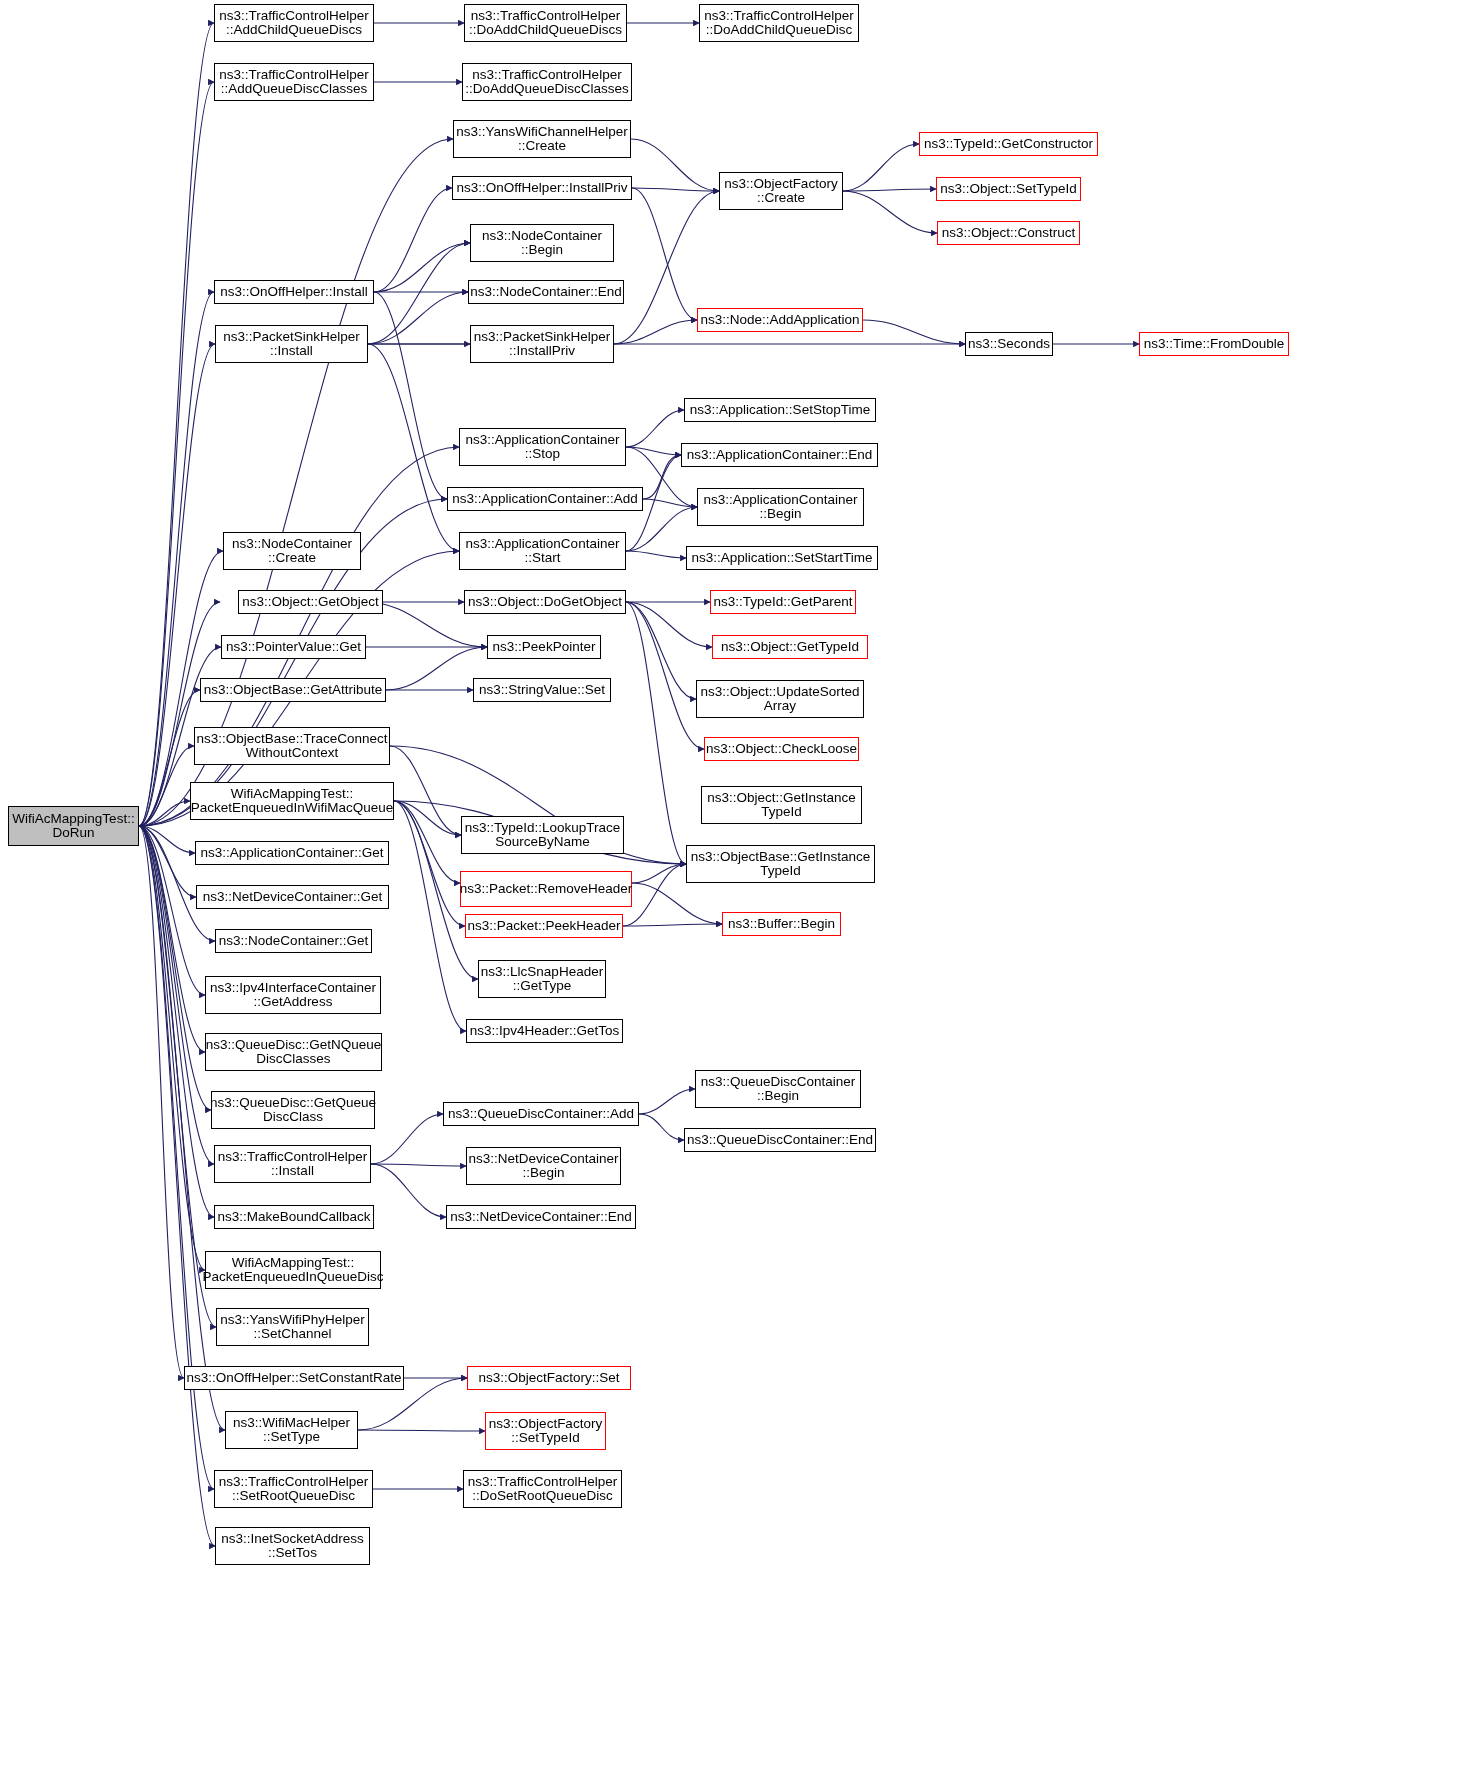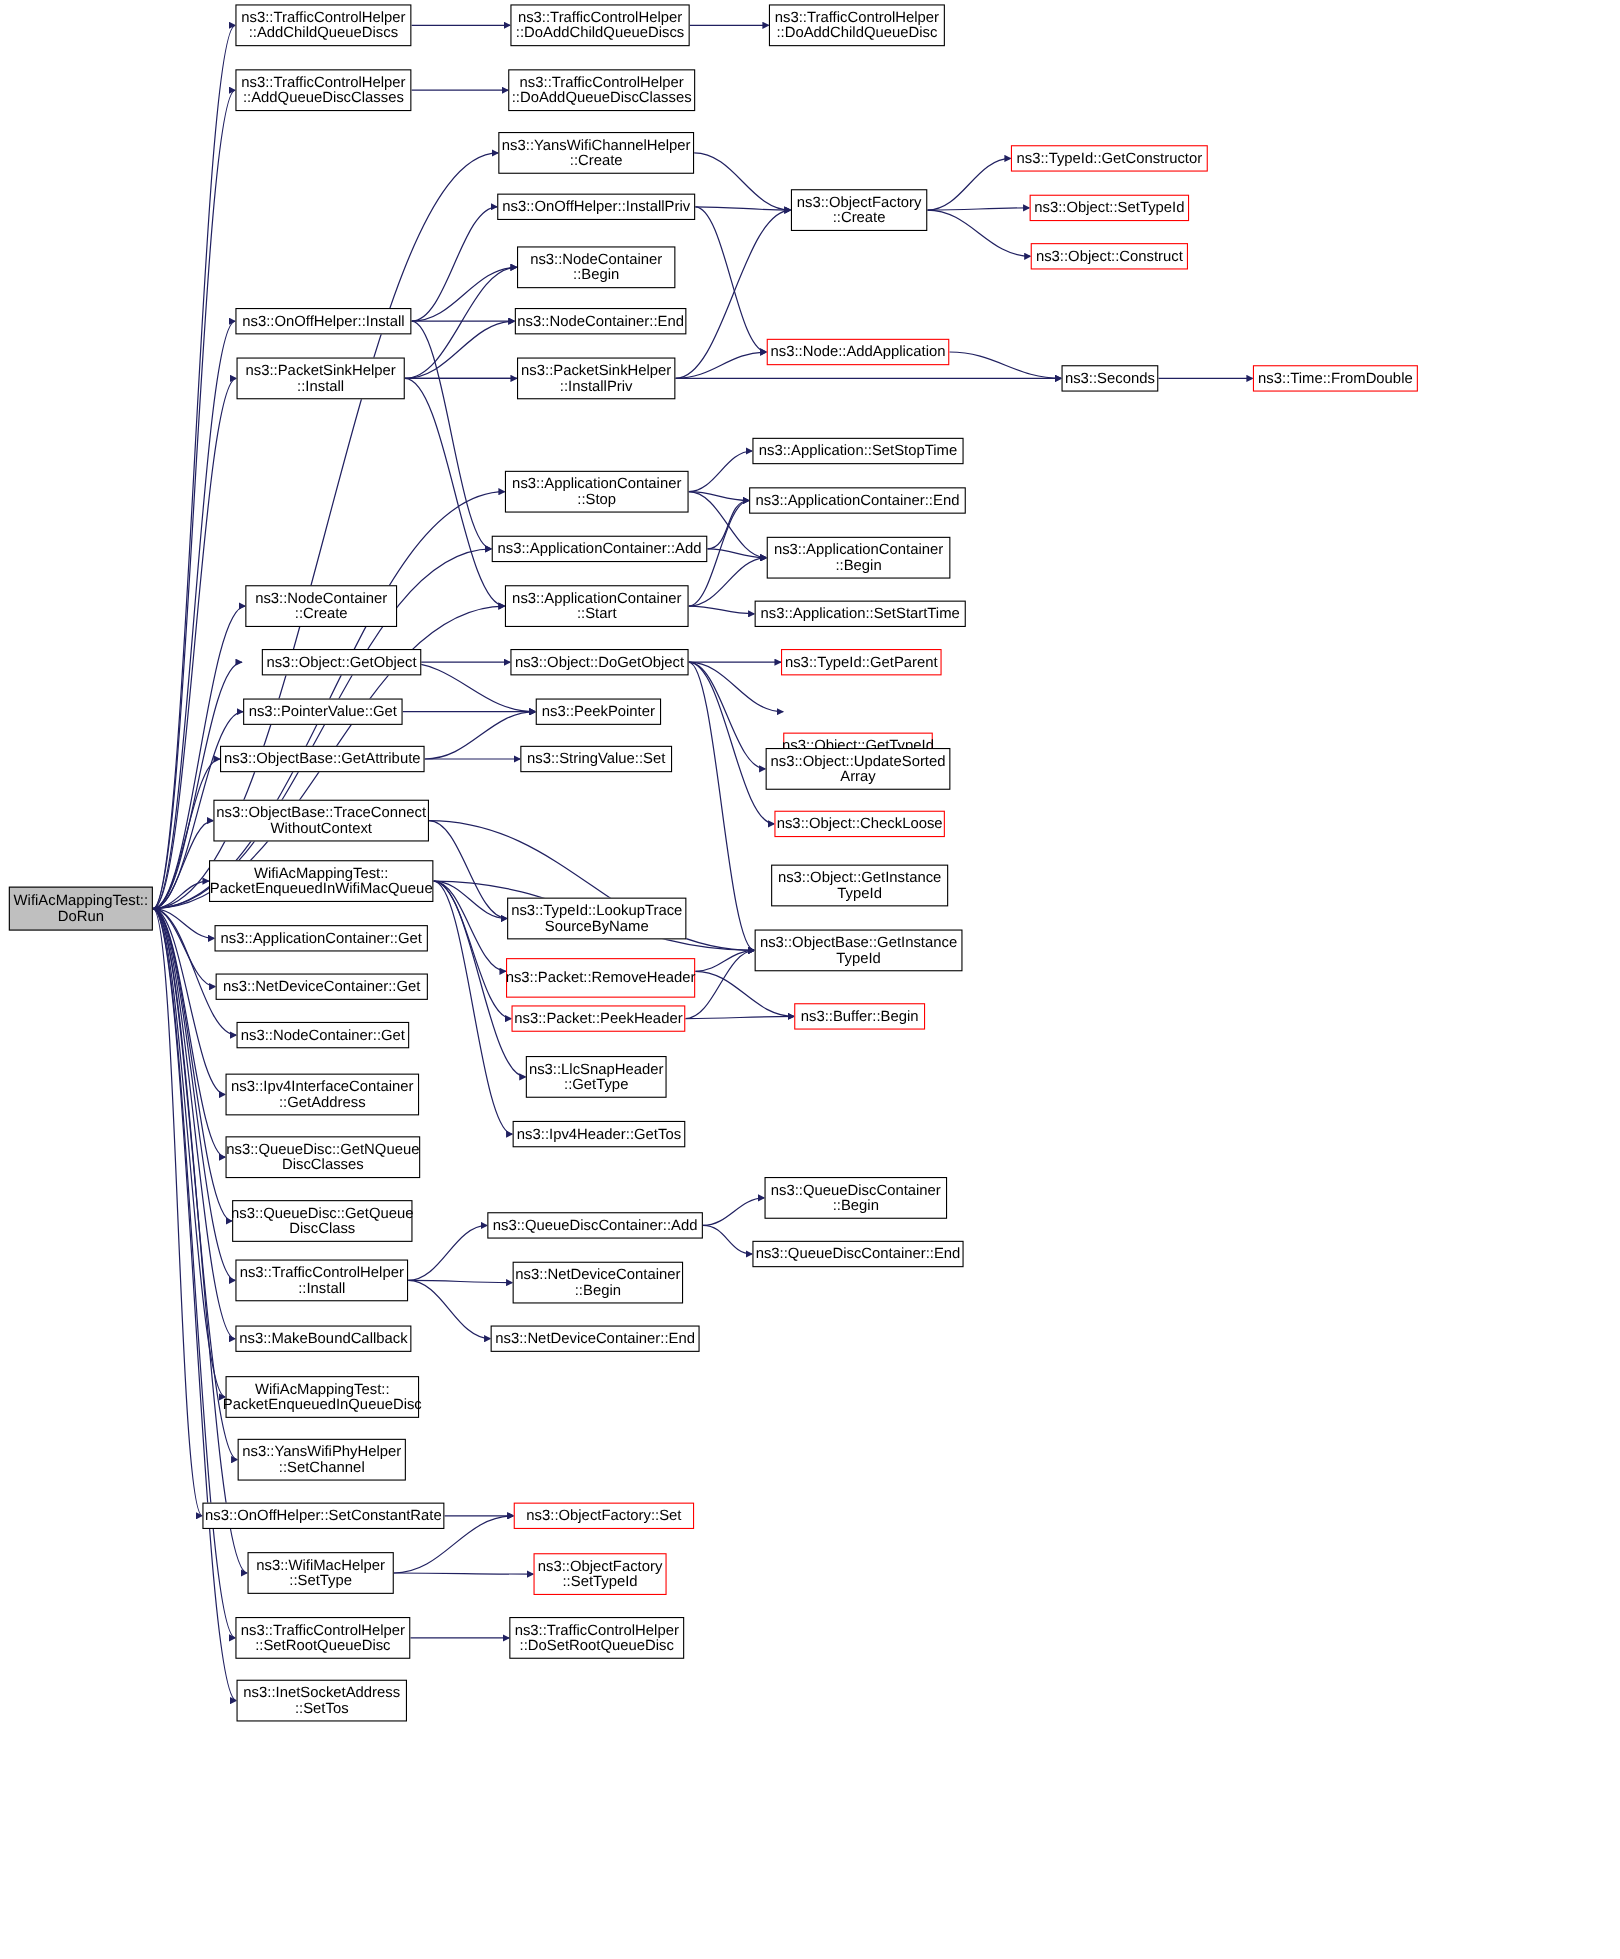--- a/index.html
+++ b/index.html
@@ -228,7 +228,7 @@
       <div class="node" style="left: 487px; top: 635px; width: 114px; height: 24px;">
         <span>ns3::PeekPointer</span>
       </div>
-      <div class="node red" style="left: 712px; top: 635px; width: 136px; height: 24px; margin-top: 31px;">
+      <div class="node red" style="left: 712px; top: 635px; width: 156px; height: 24px;">
         <span>ns3::Object::GetTypeId</span>
       </div>
       <div class="node" style="left: 200px; top: 678px; width: 186px; height: 24px;">

